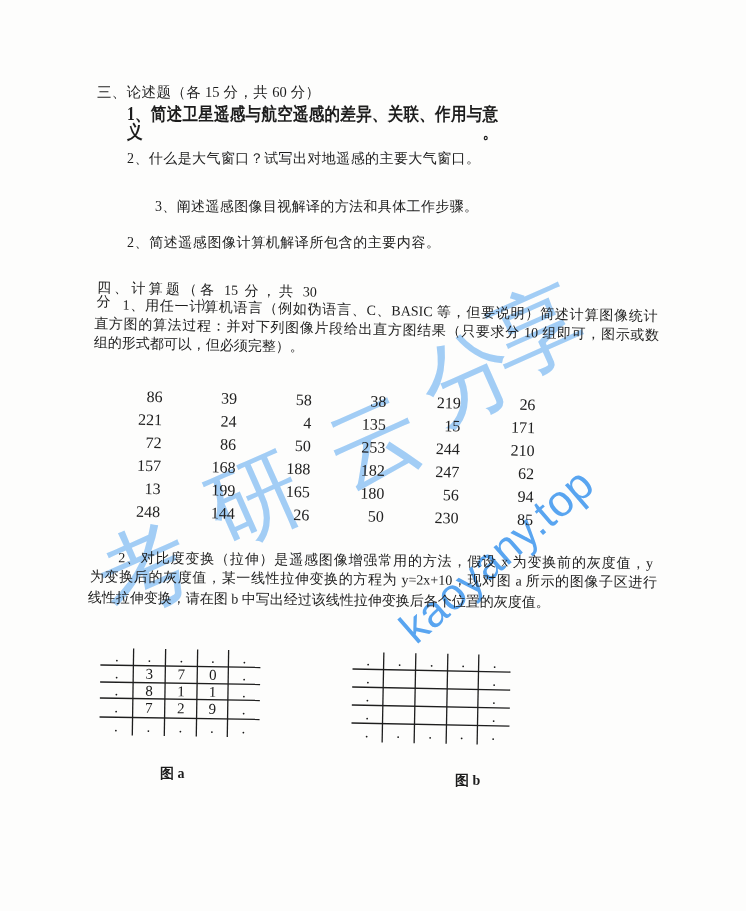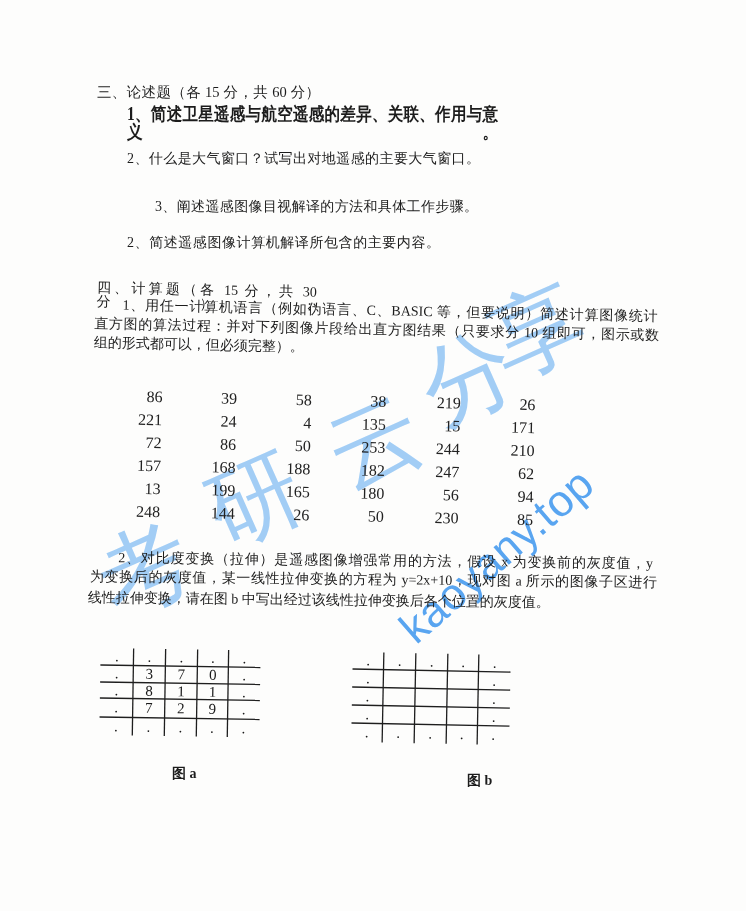--- a/index.html
+++ b/index.html
@@ -74,7 +74,7 @@
     grid-template-columns: 31px 32px 32px 31px 32px;
     grid-template-rows: 17px 18px 18px 18px 19px;
   }
-  .caption { position: absolute; font-size: 14px; line-height: 14px; font-weight: bold; z-index: 2; white-space: nowrap; margin-left: 12px; }
+  .caption { position: absolute; font-size: 14px; line-height: 14px; font-weight: bold; z-index: 2; white-space: nowrap; }
 </style>
 </head>
 <body>

